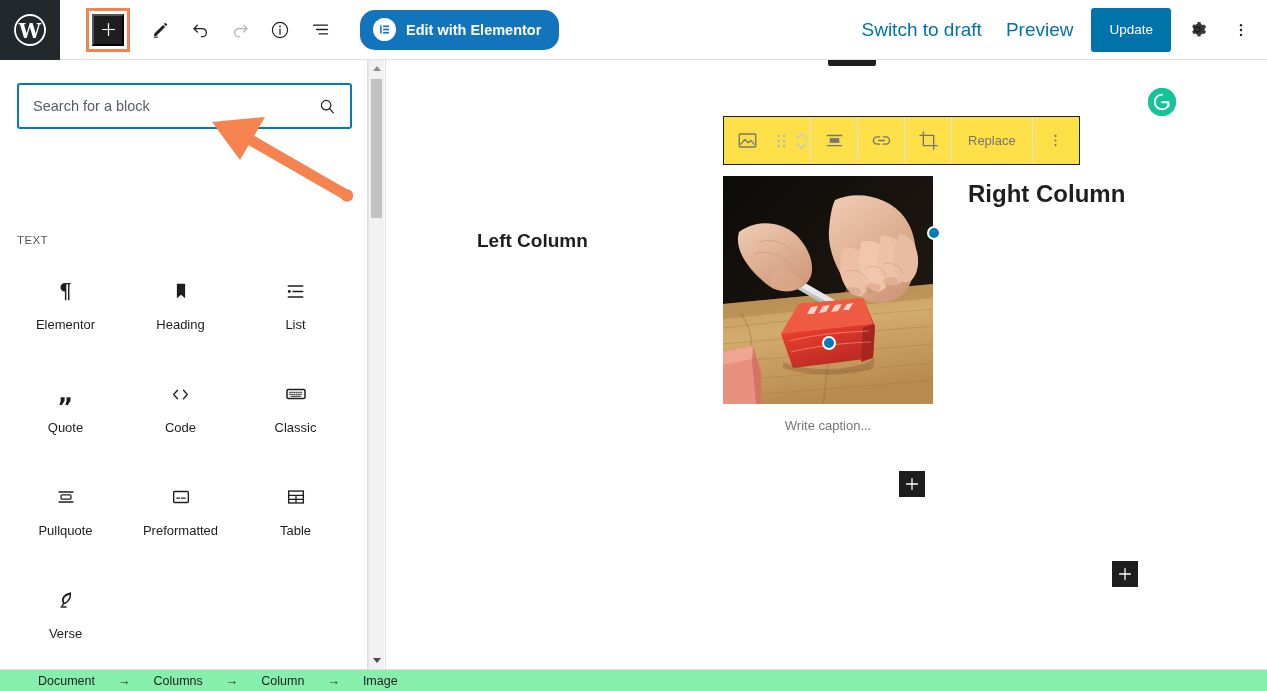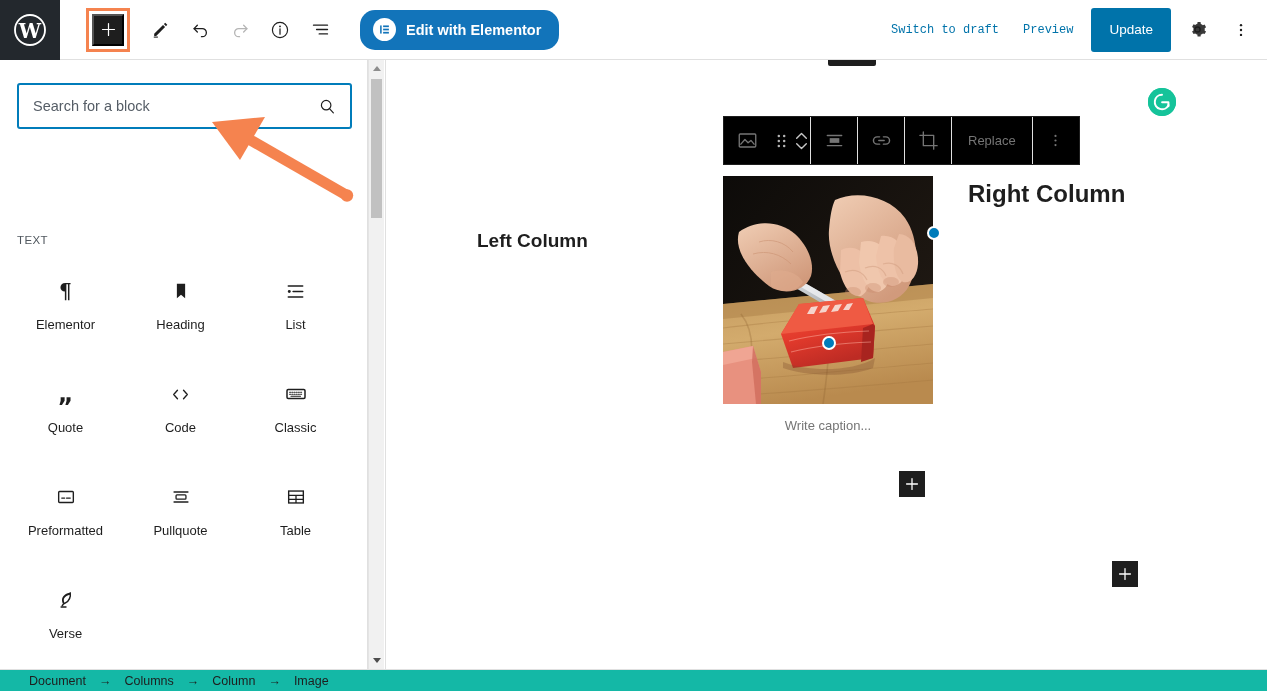--- a/index.html
+++ b/index.html
@@ -36,8 +36,8 @@
 
   .tb-right{position:absolute;right:0;top:0;height:59px;display:flex;align-items:center;
             padding-right:8px;}
-  .link-btn{background:none;border:none;color:#0073aa;font-size:12px;cursor:pointer;
-            padding:8px 12px;font-family:Liberation Mono, monospace;}
+  .link-btn{background:none;border:none;color:#0073aa;font-size:19px;cursor:pointer;
+            padding:8px 12px;font-family:Liberation Sans, sans-serif;}
   .update-btn{background:#0073aa;color:#fff;border:none;border-radius:3px;height:44px;
               padding:0 18px;font-size:13.5px;cursor:pointer;margin-left:6px;
               font-family:"Liberation Sans",sans-serif;}

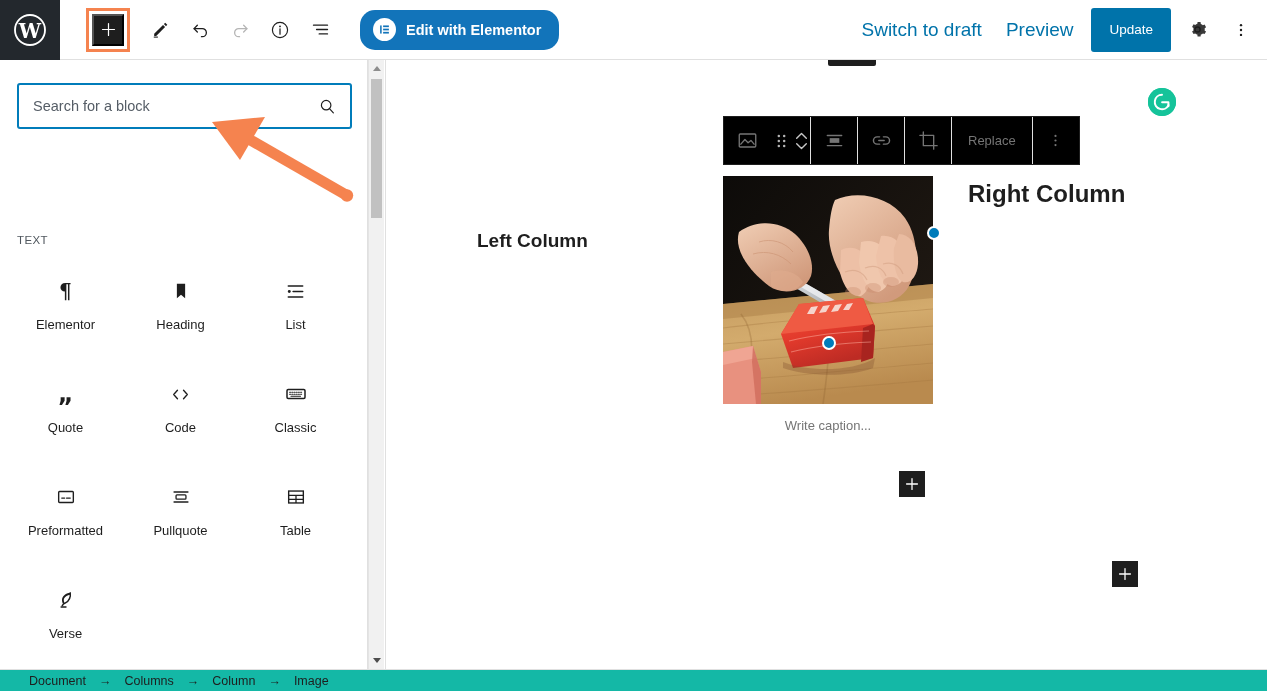--- a/index.html
+++ b/index.html
@@ -92,7 +92,7 @@
              background:#15c39a;display:flex;align-items:center;justify-content:center;}
 
   
-  .blk-toolbar{position:absolute;left:337px;top:56px;height:49px;background:#000000;
+  .blk-toolbar{position:absolute;left:337px;top:56px;height:49px;background:#fde047;
                border:1px solid #1e1e1e;display:flex;align-items:stretch;box-sizing:border-box;}
   .bt-group{display:flex;align-items:center;border-right:1px solid #e0e0e0;}
   .bt-group:last-child{border-right:none;}

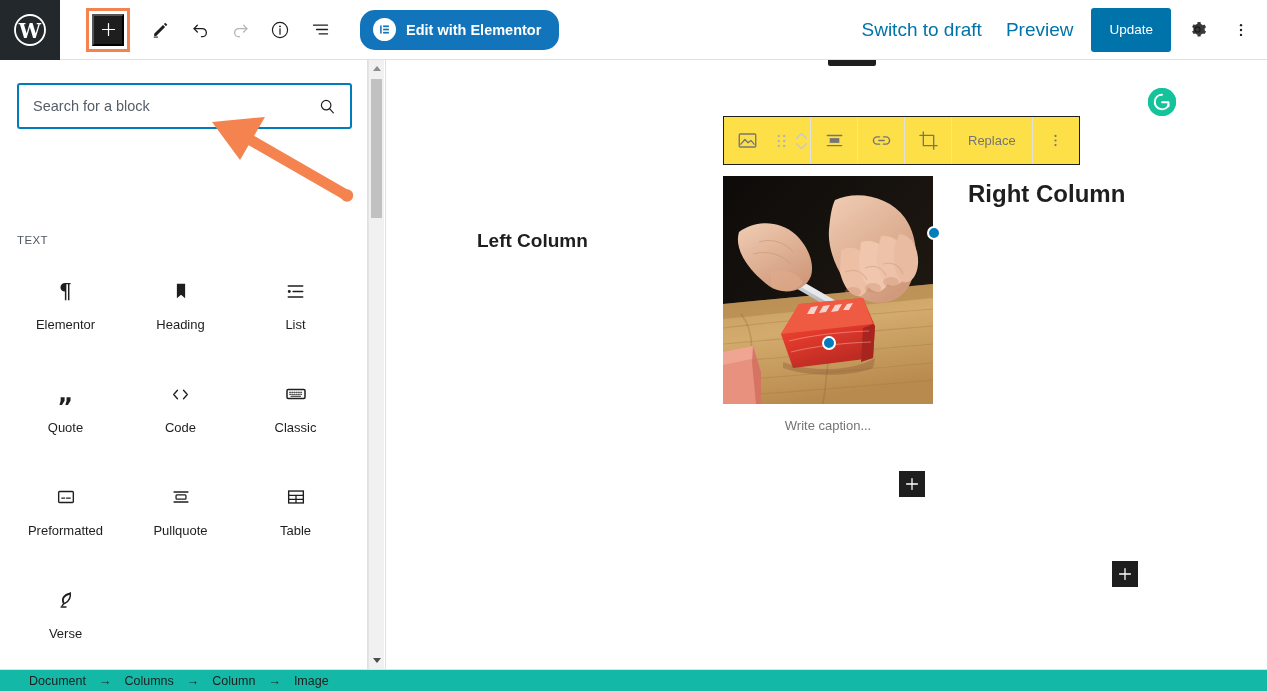--- a/index.html
+++ b/index.html
@@ -304,21 +304,21 @@
       <button class="cell">
         <span class="gi">
           <svg width="22" height="22" viewBox="0 0 24 24" aria-hidden="true">
+            <path d="M4.5 6.6h15M4.5 17.4h15" stroke="#1e1e1e" stroke-width="1.7" stroke-linecap="round"></path>
+            <rect x="6.6" y="9.6" width="10.8" height="4.8" rx="1" fill="none" stroke="#1e1e1e" stroke-width="1.4"></rect>
+          </svg>
+        </span>
+        <span class="gl">Pullquote</span>
+      </button>
+
+      <button class="cell">
+        <span class="gi">
+          <svg width="22" height="22" viewBox="0 0 24 24" aria-hidden="true">
             <rect x="4" y="6" width="16" height="12" rx="1" fill="none" stroke="#1e1e1e" stroke-width="1.5"></rect>
             <path d="M7.4 13.2h3.1M12.6 13.2h4" stroke="#1e1e1e" stroke-width="1.5" stroke-linecap="round"></path>
           </svg>
         </span>
         <span class="gl">Preformatted</span>
-      </button>
-
-      <button class="cell">
-        <span class="gi">
-          <svg width="22" height="22" viewBox="0 0 24 24" aria-hidden="true">
-            <path d="M4.5 6.6h15M4.5 17.4h15" stroke="#1e1e1e" stroke-width="1.7" stroke-linecap="round"></path>
-            <rect x="6.6" y="9.6" width="10.8" height="4.8" rx="1" fill="none" stroke="#1e1e1e" stroke-width="1.4"></rect>
-          </svg>
-        </span>
-        <span class="gl">Pullquote</span>
       </button>
 
       <button class="cell">

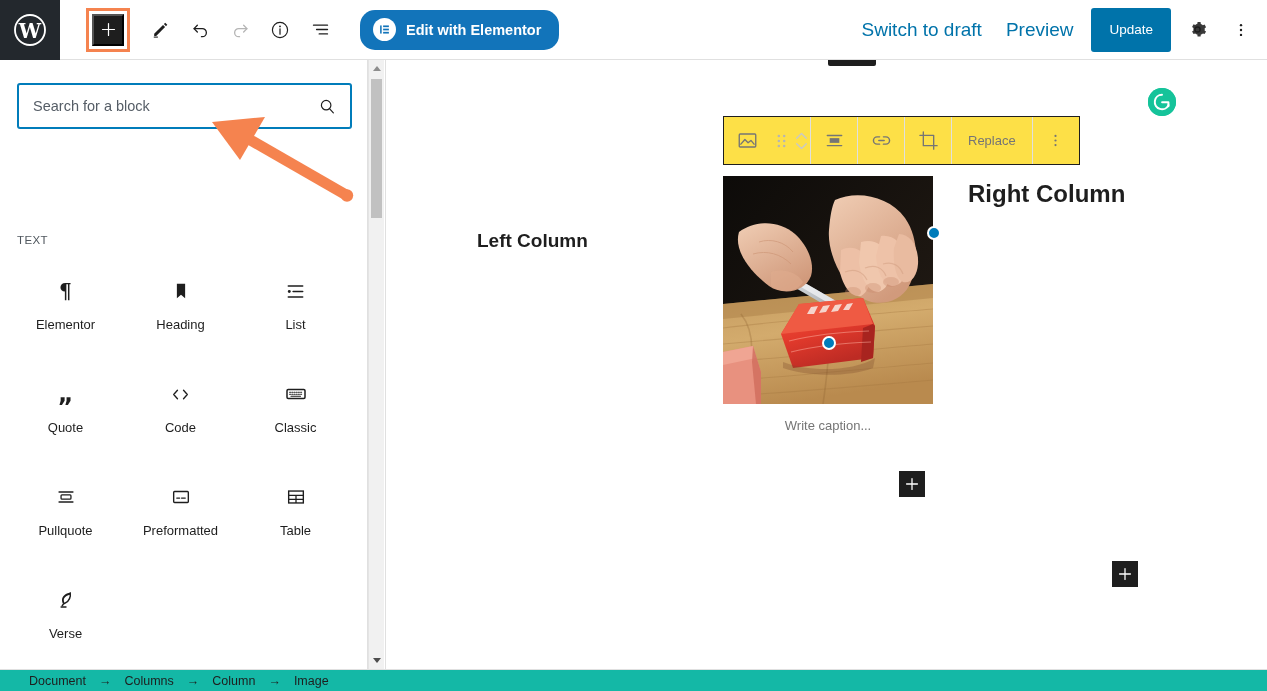--- a/index.html
+++ b/index.html
@@ -127,9 +127,9 @@
   .addblk svg{display:block;}
 
   
-  .breadcrumb{position:absolute;left:0;bottom:0;width:1267px;height:22px;background:#14b8a6;
+  .breadcrumb{position:absolute;left:0;bottom:0;width:1267px;height:22px;background:#86efac;
               border-top:1px solid #e0e0e0;box-sizing:border-box;display:flex;align-items:center;
-              padding-left:29px;gap:6px;}
+              padding-left:38px;gap:16px;}
   .crumb{font-size:12.5px;color:#1e1e1e;cursor:pointer;background:none;border:none;padding:0;
          font-family:"Liberation Sans",sans-serif;}
   .crumb-sep{font-size:12.5px;color:#1e1e1e;margin:0 7px;}

